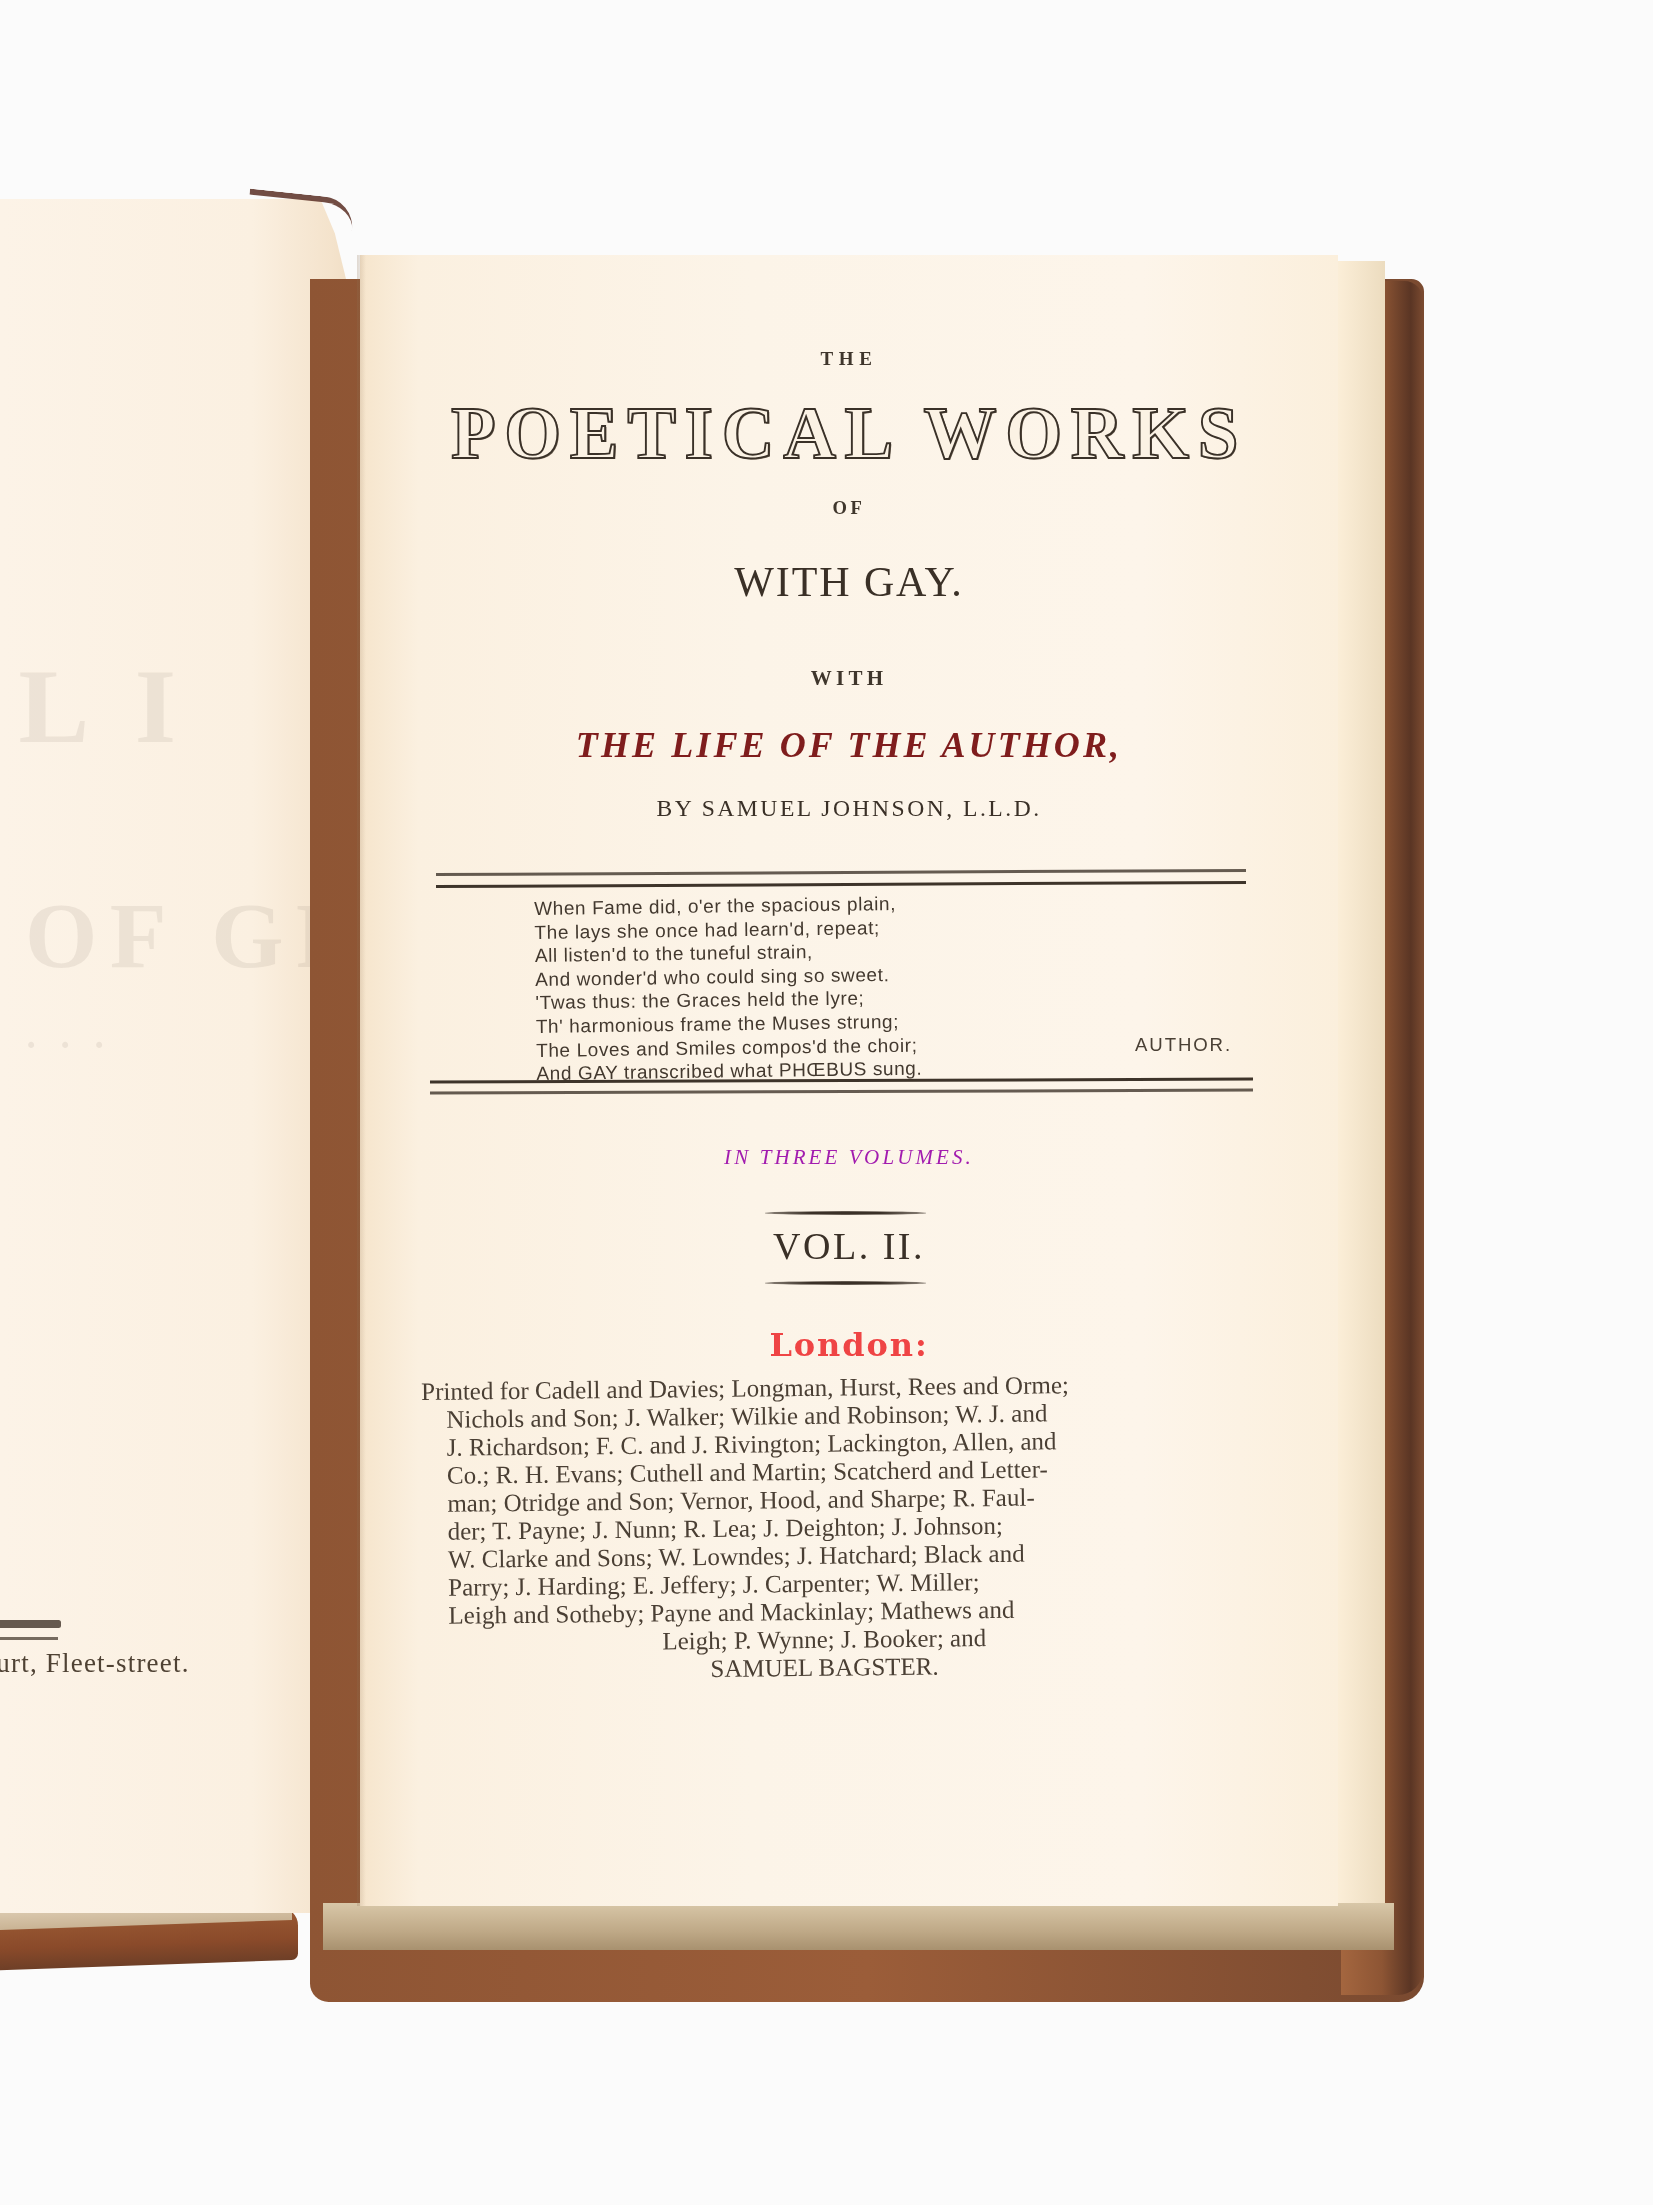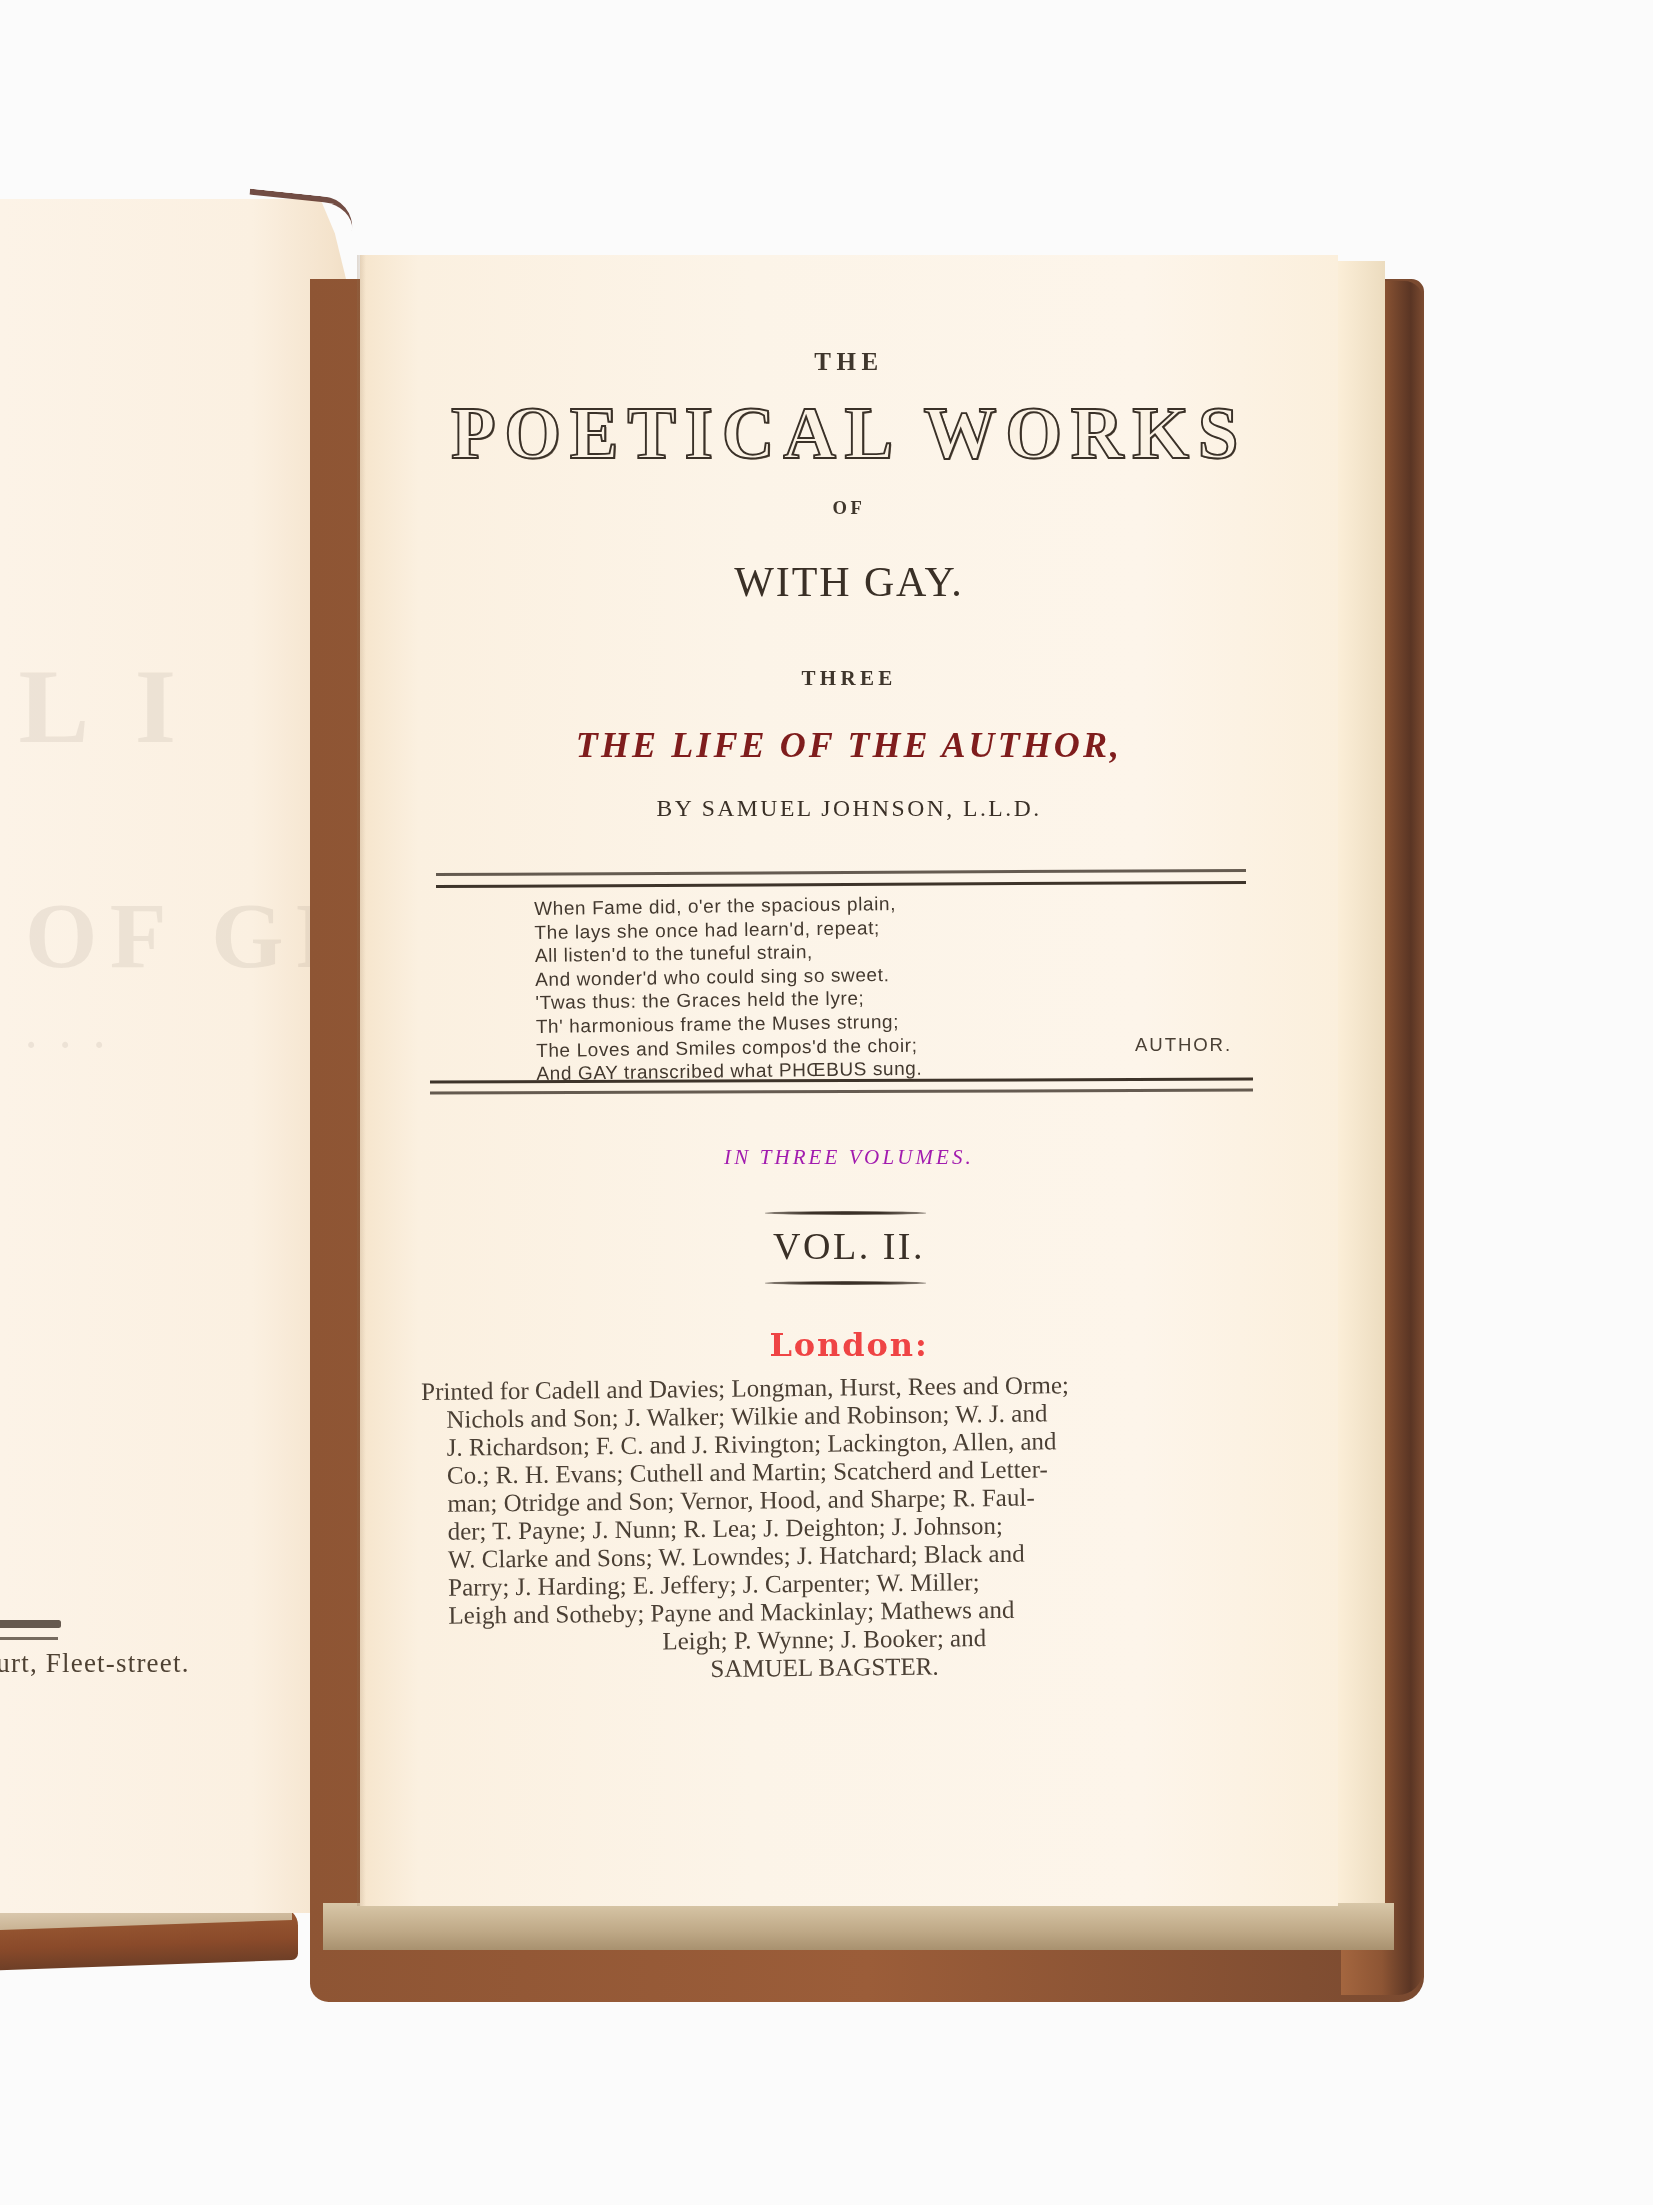--- a/index.html
+++ b/index.html
@@ -91,7 +91,7 @@
 
   
   .tp { position: absolute; left: 360px; width: 978px; text-align: center; white-space: nowrap; }
-  .t-the     { top: 348px; font-size: 25px; letter-spacing: 5.6px; font-weight: bold; color: #3f362c; }
+  .t-the     { top: 348px; font-size: 19px; letter-spacing: 5.6px; font-weight: bold; color: #3f362c; }
   .t-title   { top: 392px; font-size: 73px; letter-spacing: 8.7px; color: #fbf2e4;
                -webkit-text-stroke: 1.9px #3a3128; font-weight: bold; text-shadow: 1.2px 1.2px 0 #6d6052; }
   .t-of      { top: 497px; font-size: 18.6px; letter-spacing: 3.7px; font-weight: bold; color: #3f362c; }

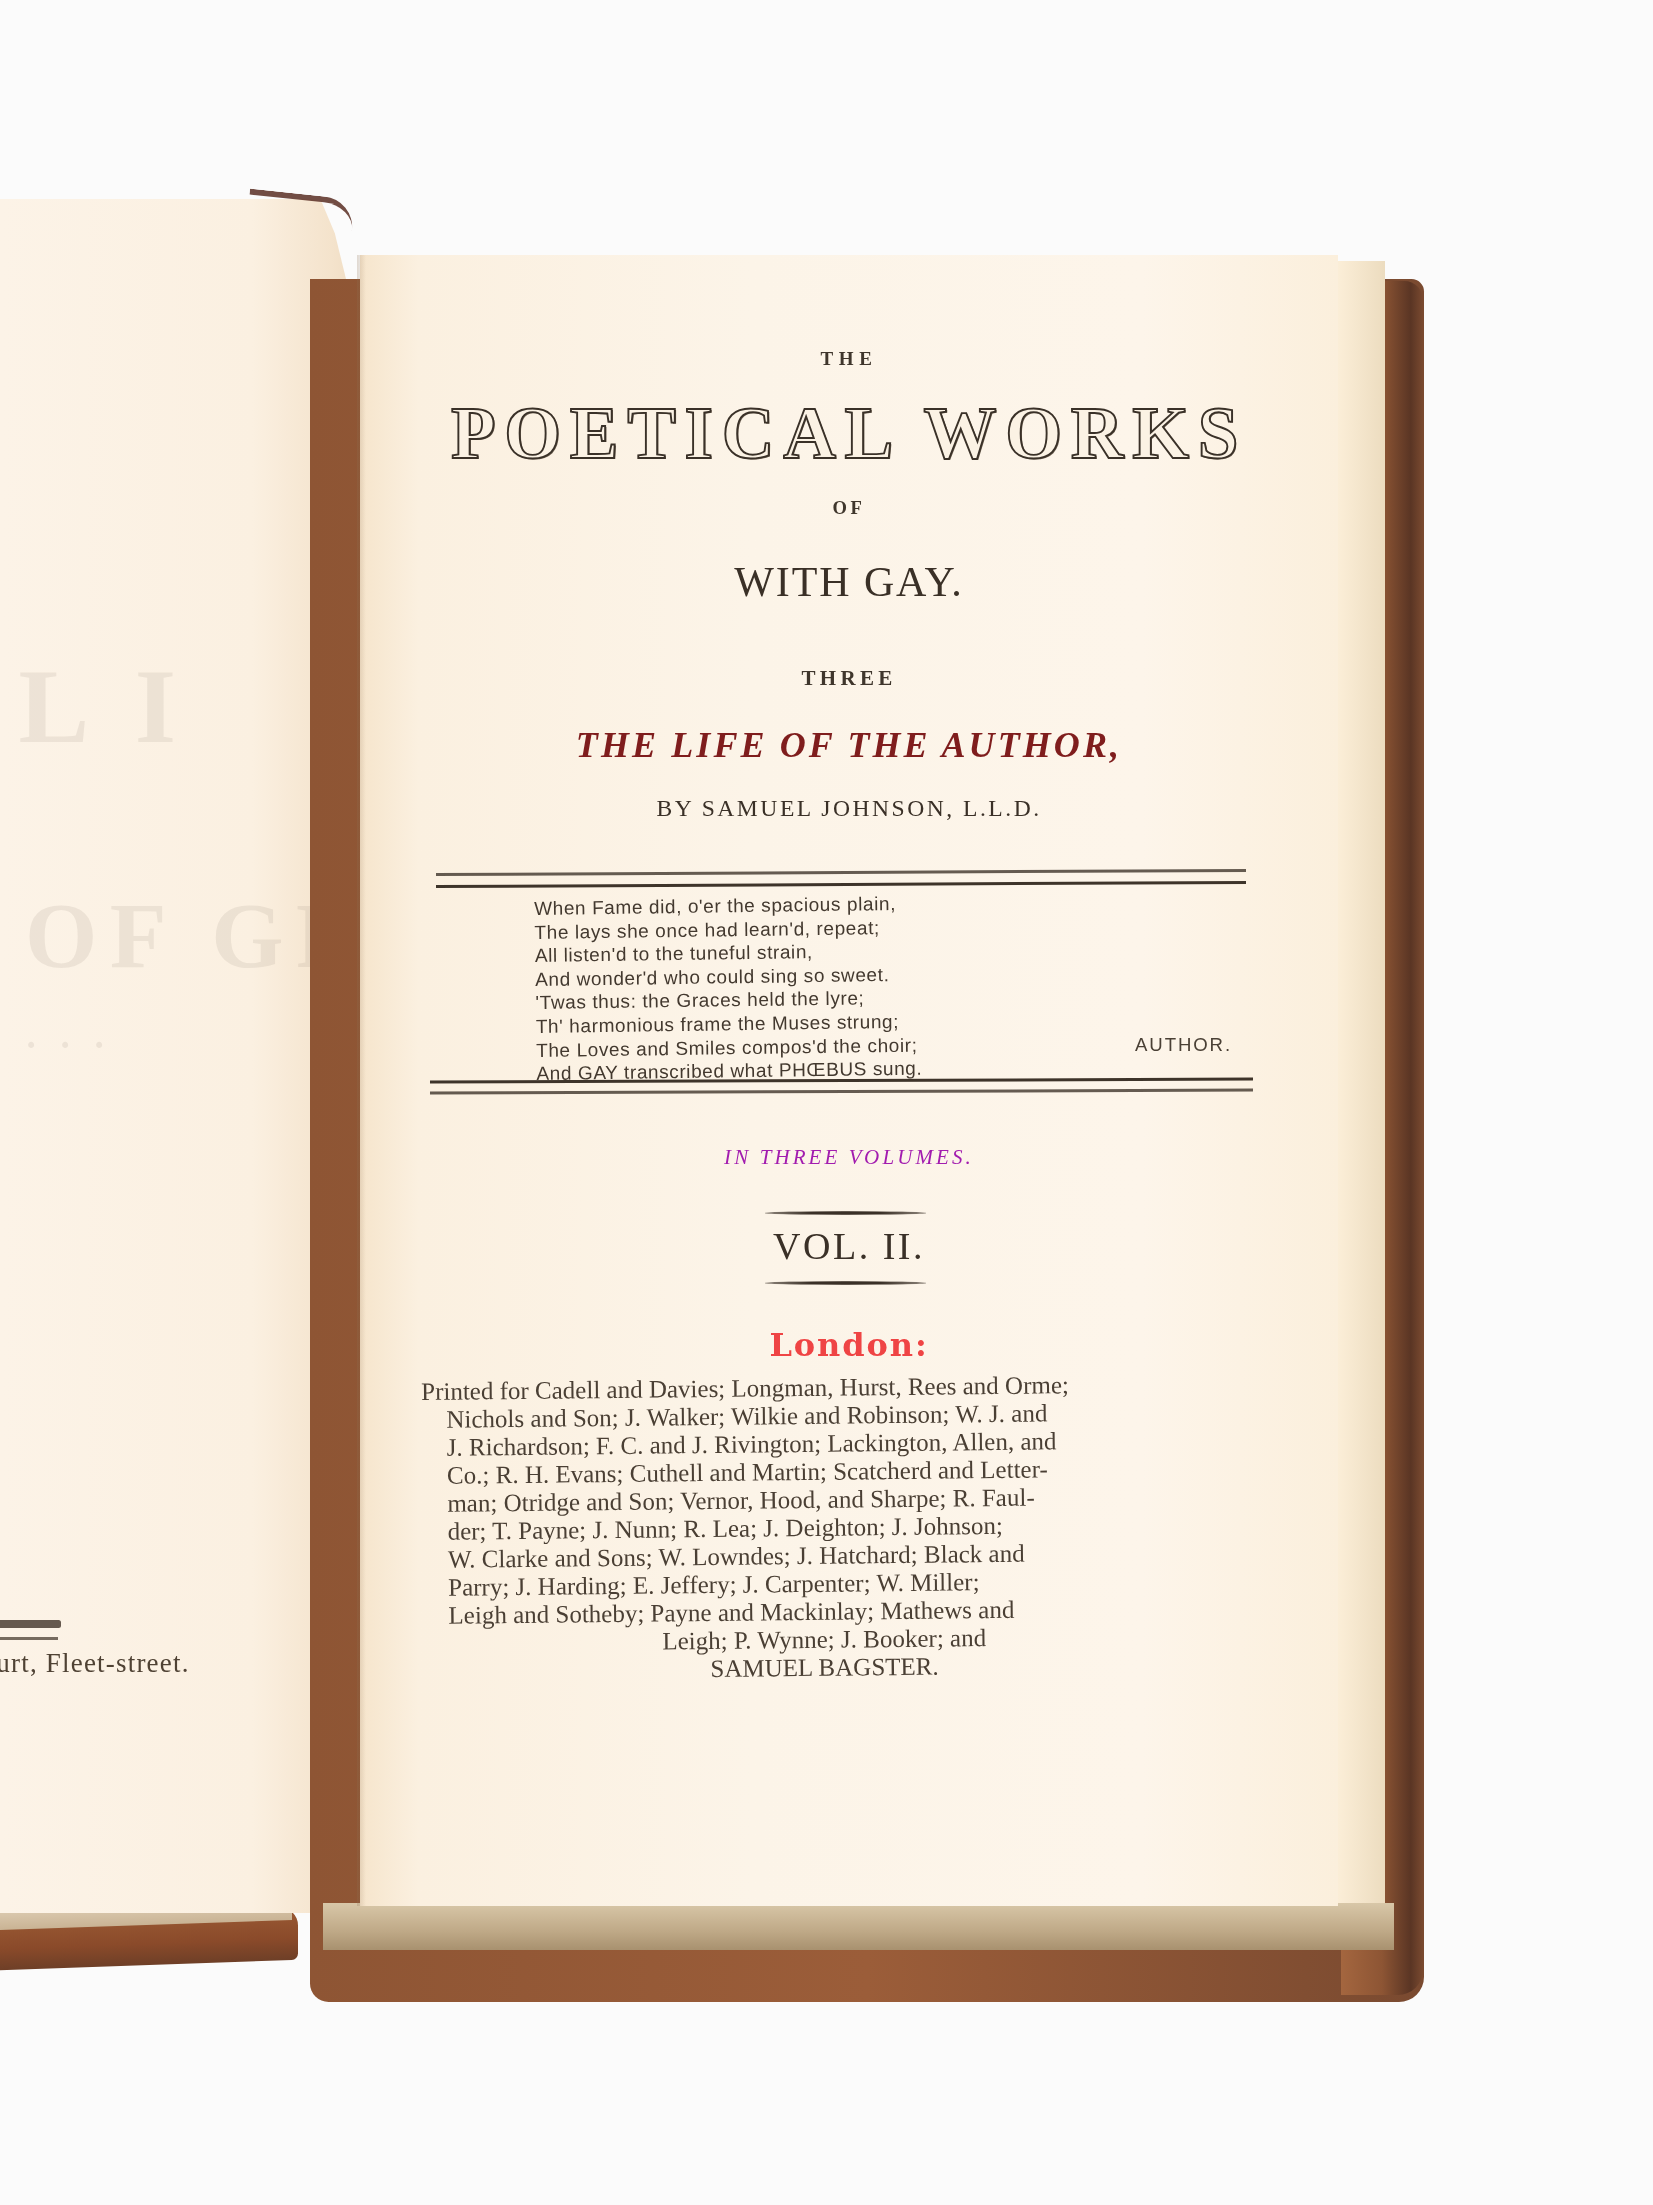--- a/index.html
+++ b/index.html
@@ -167,7 +167,7 @@
   <div class="tp t-title">POETICAL WORKS</div>
   <div class="tp t-of">OF</div>
   <div class="tp t-author">WITH GAY.</div>
-  <div class="tp t-with">THREE</div>
+  <div class="tp t-with">WITH</div>
   <div class="tp t-life">THE LIFE OF THE AUTHOR,</div>
   <div class="tp t-by">BY SAMUEL JOHNSON, L.L.D.</div>
 

